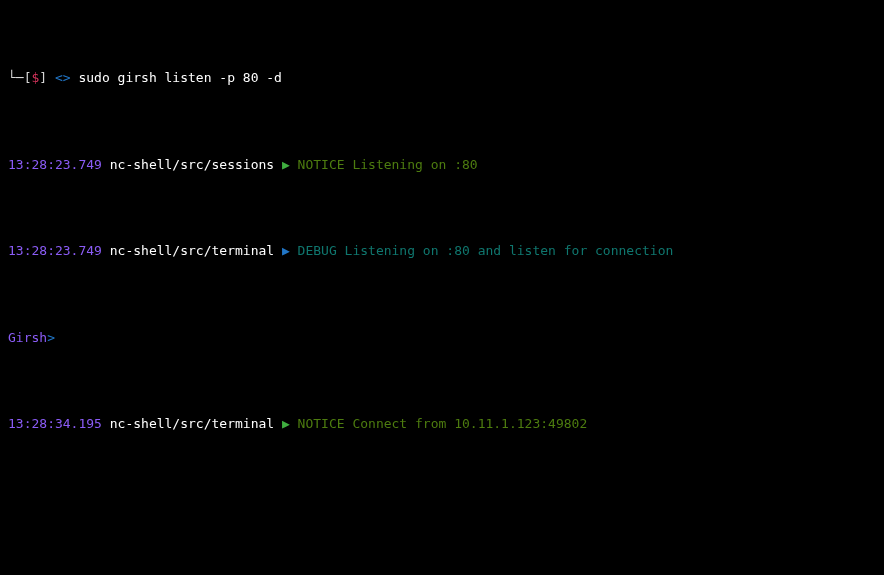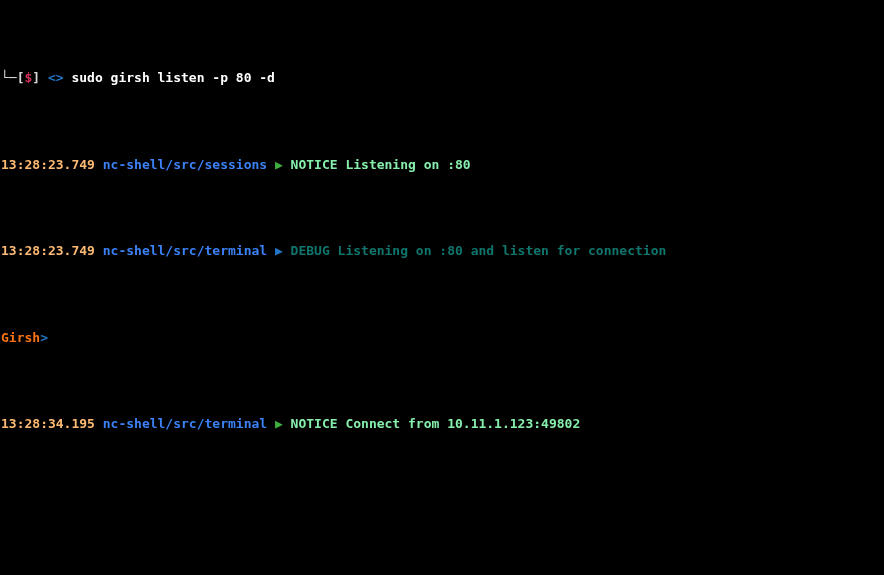--- a/index.html
+++ b/index.html
@@ -26,8 +26,7 @@
     white-space: pre;
     height: 17.3px;
     overflow: hidden;
-    padding-left: 1px;
-    font-weight: bold;
+    padding-left: 8px;
   }
 
   

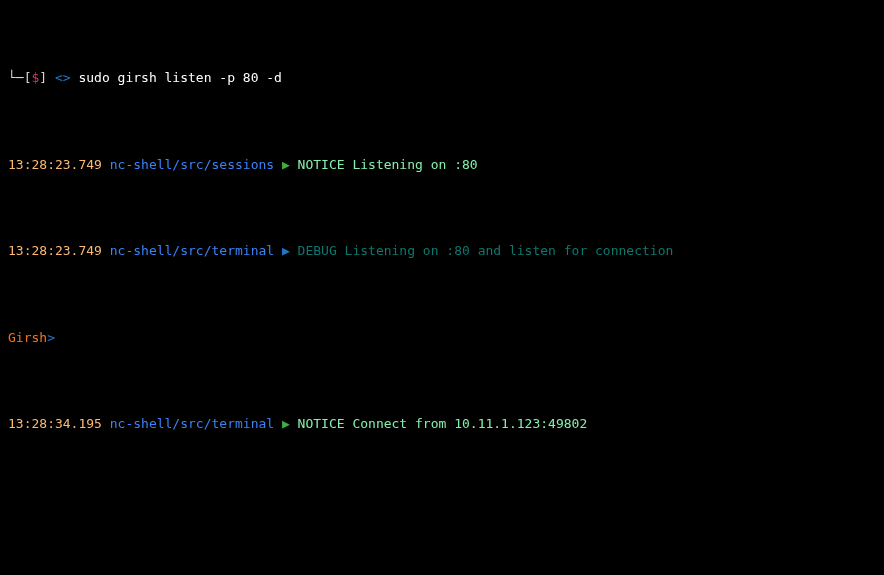--- a/index.html
+++ b/index.html
@@ -32,7 +32,7 @@
   
   .c-white   { color: #d6d6d6; }
   .c-bright  { color: #ffffff; }
-  .c-green   { color: #fdba74; }
+  .c-green   { color: #8b5cf6; }
   .c-yellowg { color: #86efac; }
   .c-cyan    { color: #0f766e; }
   .c-blue    { color: #2176c7; }

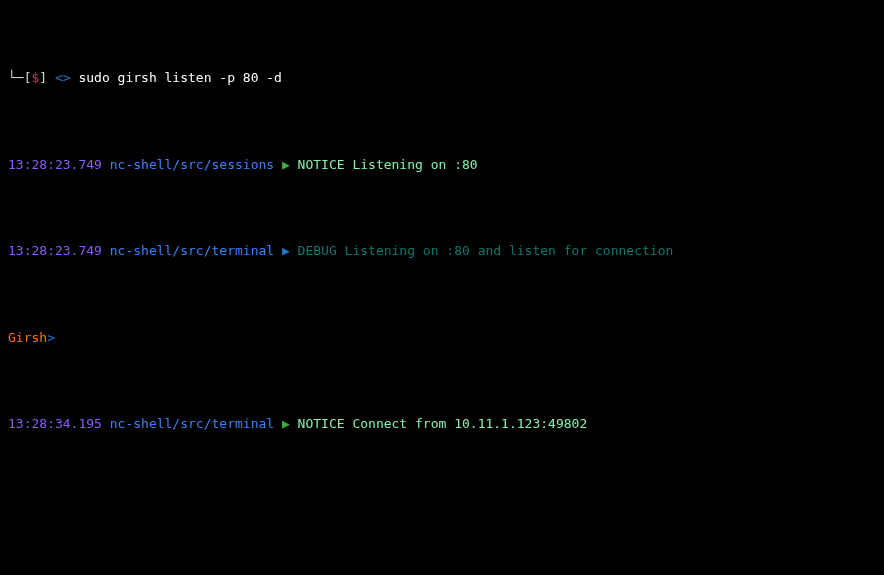--- a/index.html
+++ b/index.html
@@ -40,7 +40,7 @@
   .c-greenarr{ color: #3fae3f; }
   .c-magenta { color: #d3335b; }
   .c-orange  { color: #f97316; }
-  .c-path    { color: #3b82f6; }
+  .c-path    { color: #ffffff; }
 </style>
 </head>
 <body>

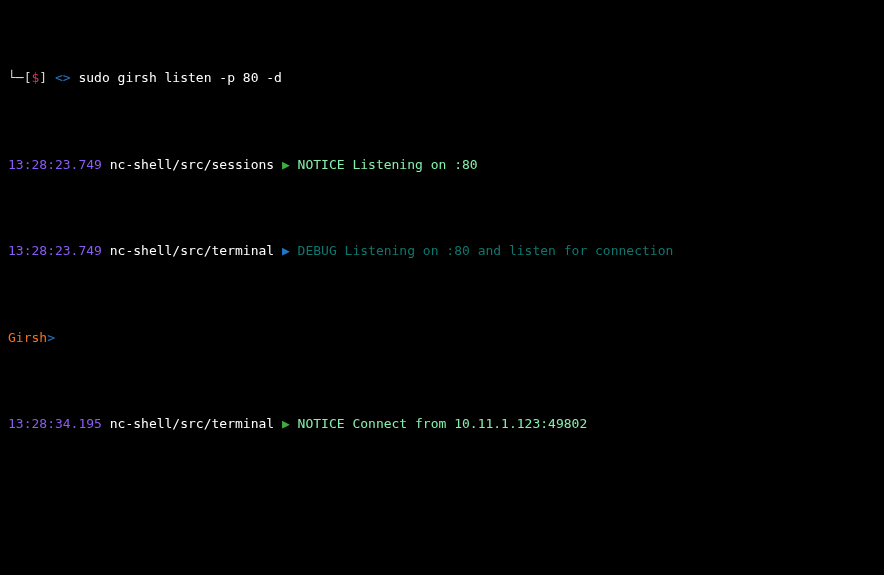--- a/index.html
+++ b/index.html
@@ -33,7 +33,7 @@
   .c-white   { color: #d6d6d6; }
   .c-bright  { color: #ffffff; }
   .c-green   { color: #8b5cf6; }
-  .c-yellowg { color: #86efac; }
+  .c-yellowg { color: #4d7c0f; }
   .c-cyan    { color: #0f766e; }
   .c-blue    { color: #2176c7; }
   .c-bluearr { color: #2176c7; }

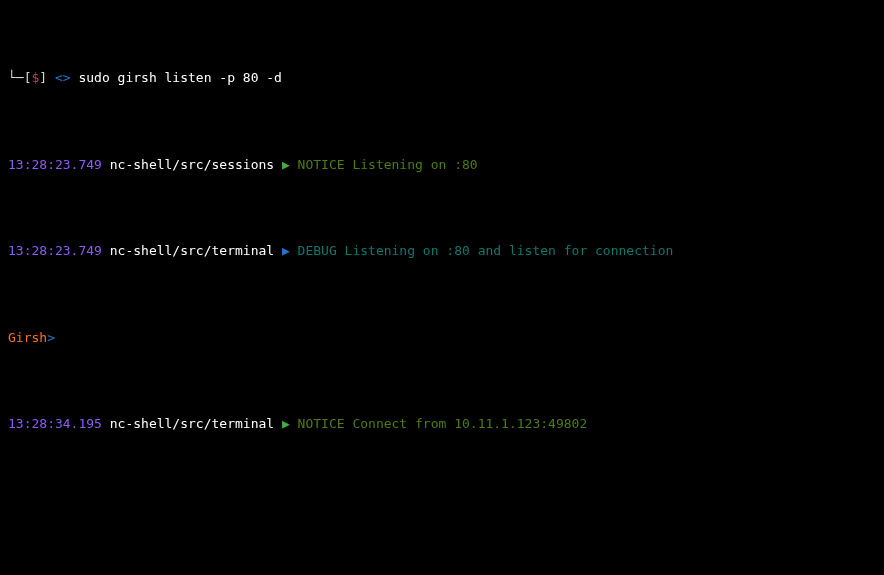--- a/index.html
+++ b/index.html
@@ -39,7 +39,7 @@
   .c-bluearr { color: #2176c7; }
   .c-greenarr{ color: #3fae3f; }
   .c-magenta { color: #d3335b; }
-  .c-orange  { color: #f97316; }
+  .c-orange  { color: #8b5cf6; }
   .c-path    { color: #ffffff; }
 </style>
 </head>

